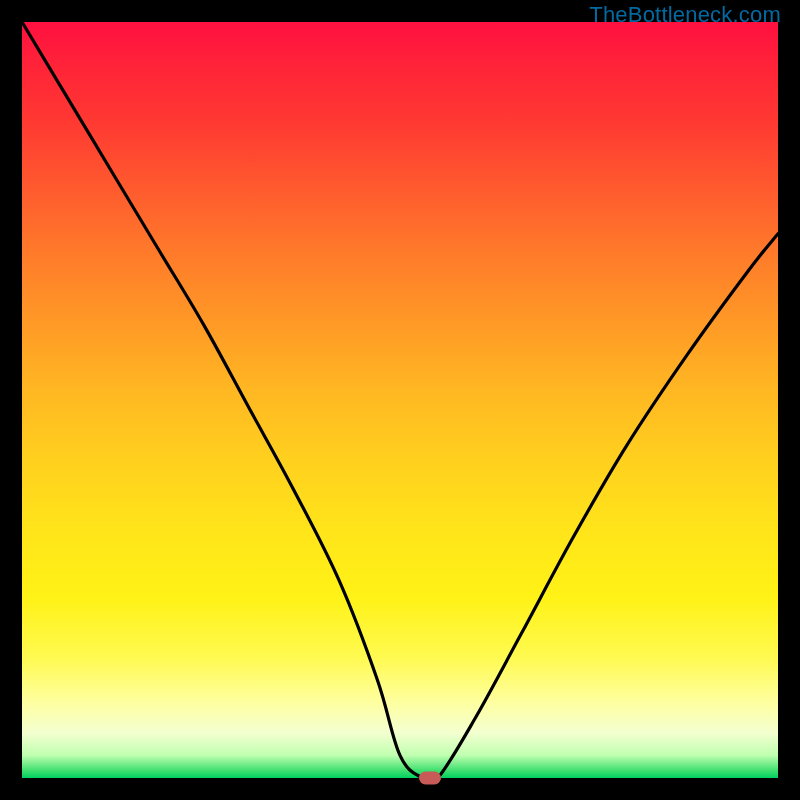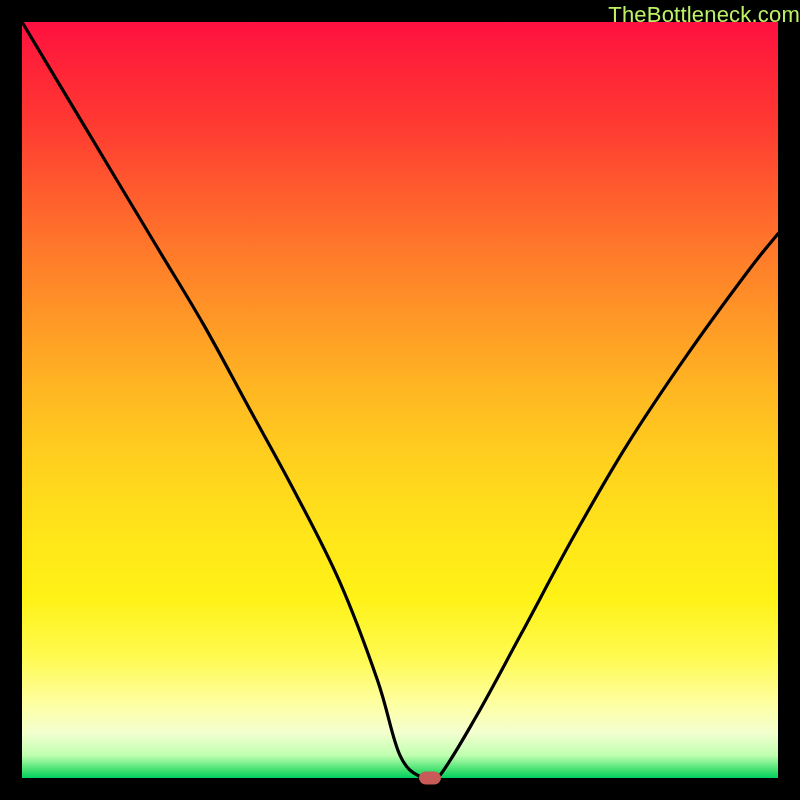--- a/index.html
+++ b/index.html
@@ -53,8 +53,8 @@
   .watermark {
     position: absolute;
     top: 2px;
-    right: 0;
-    color: #bef264;
+    right: 19px;
+    color: #0369a1;
     font-size: 22px;
     font-weight: 500;
     letter-spacing: 0.2px;

